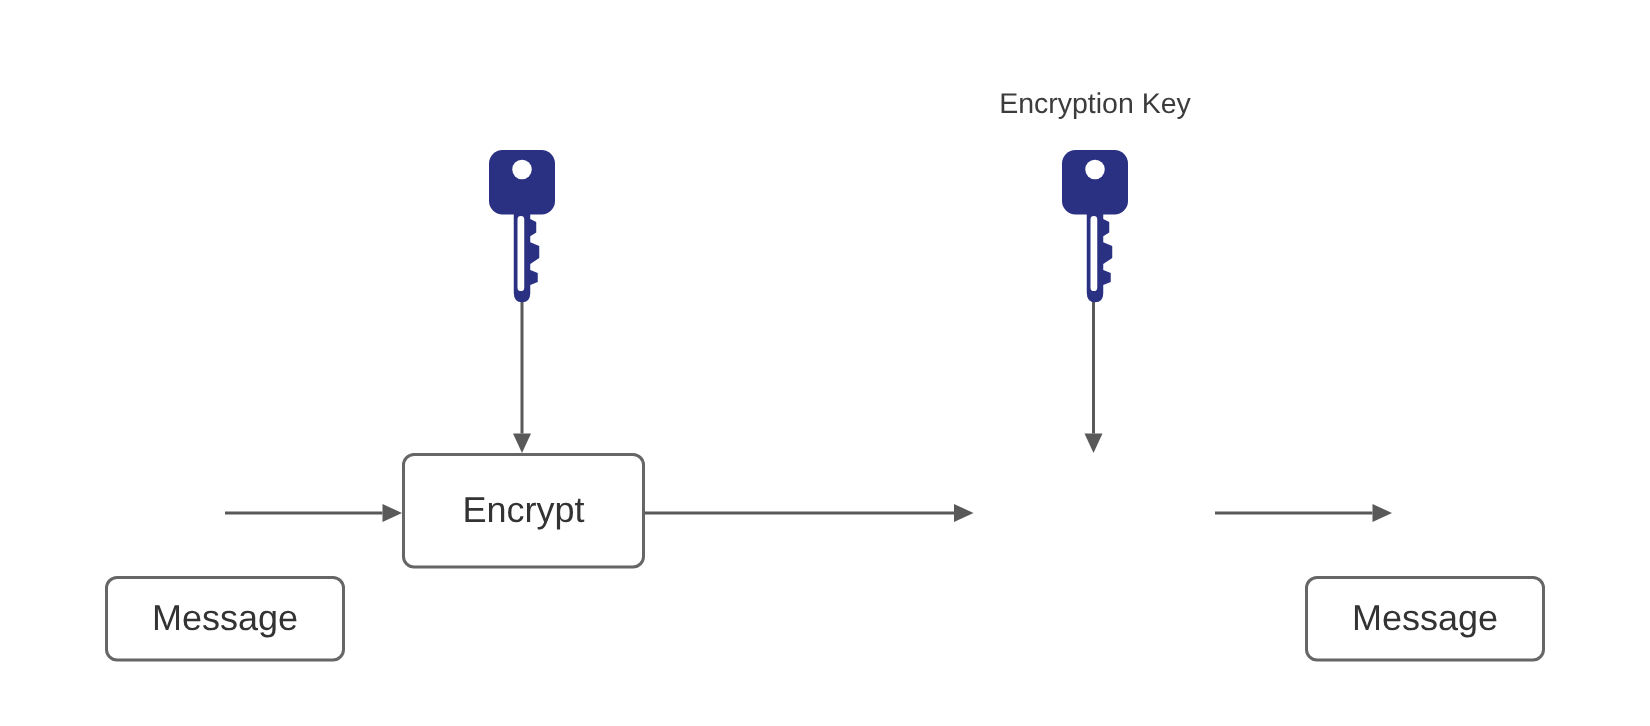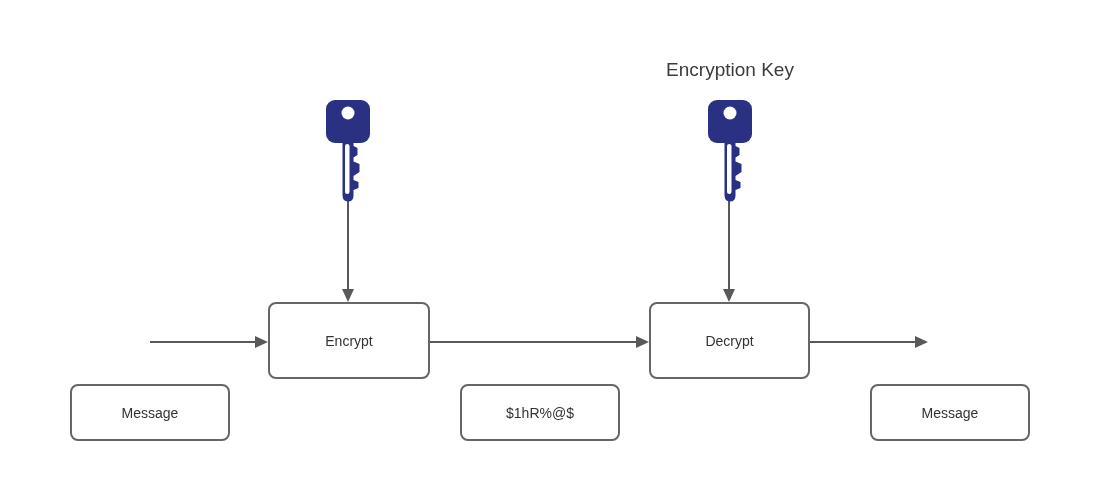--- a/index.html
+++ b/index.html
@@ -25,7 +25,7 @@
     border: 2px solid var(--box-border, #666666);
     border-radius: 8px; box-sizing: border-box;
     display: flex; align-items: center; justify-content: center;
-    font-size: 14px; color: var(--box-text, #333333);
+    font-size: 24px; color: var(--box-text, #333333);
     z-index: 3;
   }
   #encrypt-box     { left: 268px; top: 302px; width: 162px; height: 77px; }

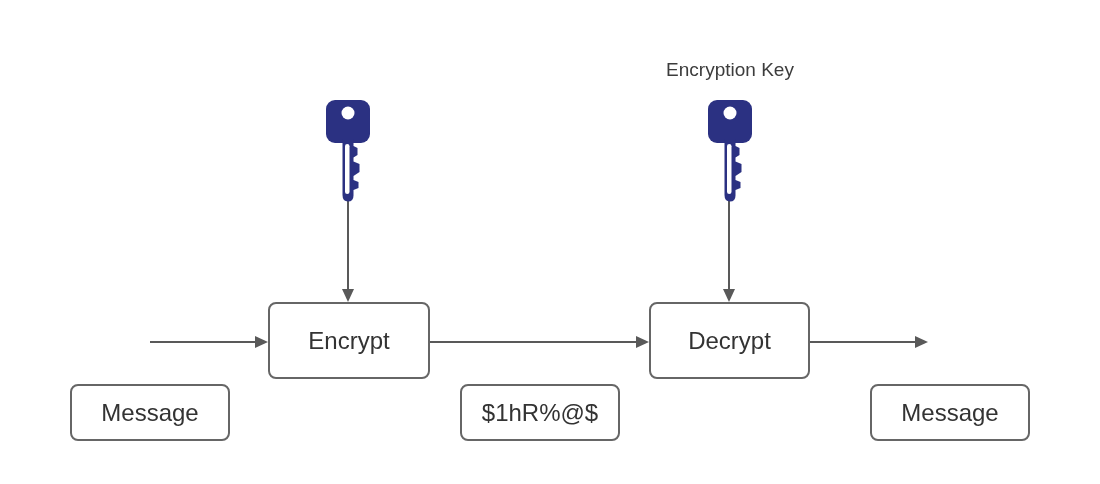--- a/index.html
+++ b/index.html
@@ -102,7 +102,6 @@
   </div>
 
   <div class="node" id="encrypt-box">Encrypt</div>
-  <div class="node" id="decrypt-box">Decrypt</div>
 
   <div class="node" id="message-in-box">Message</div>
   <div class="node" id="ciphertext-box">$1hR%@$</div>

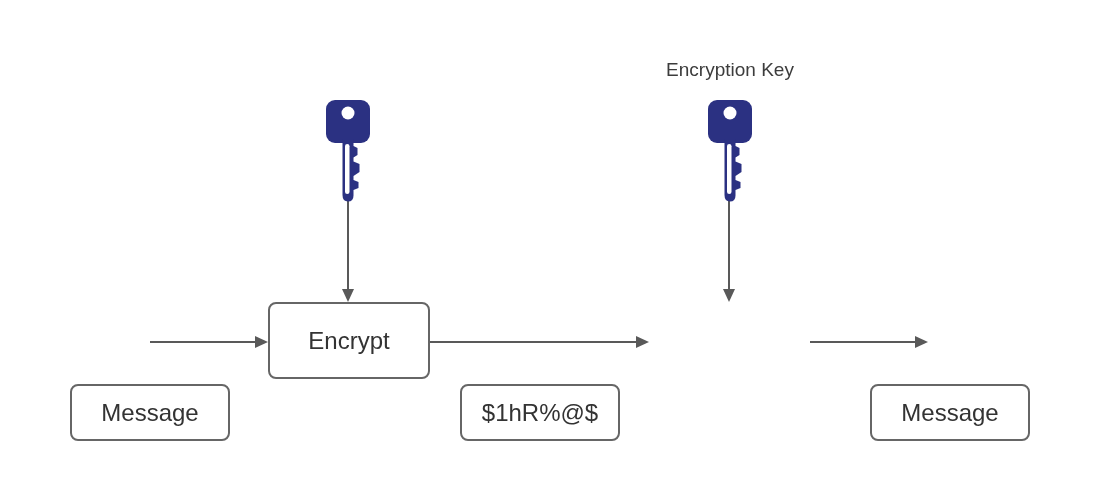--- a/index.html
+++ b/index.html
@@ -104,7 +104,6 @@
   <div class="node" id="encrypt-box">Encrypt</div>
 
   <div class="node" id="message-in-box">Message</div>
-  <div class="node" id="ciphertext-box">$1hR%@$</div>
   <div class="node" id="message-out-box">Message</div>
 
 </div>

